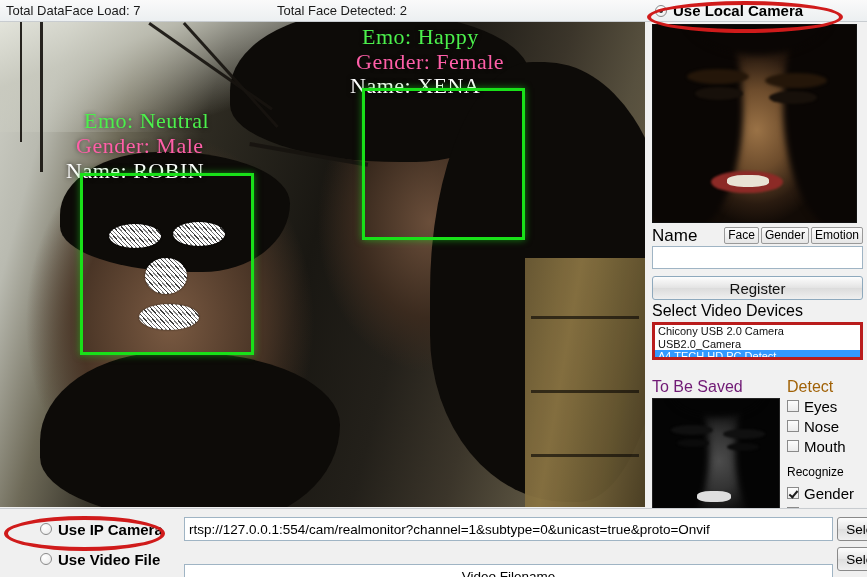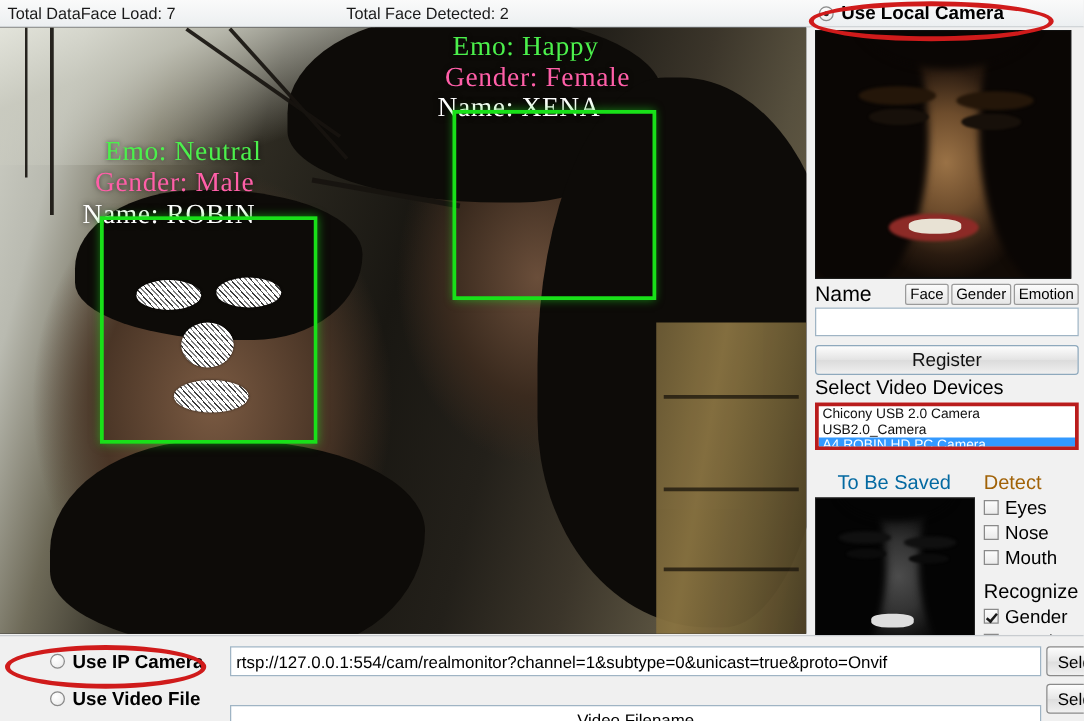--- a/index.html
+++ b/index.html
@@ -547,7 +547,7 @@
     <div class="devices-list">
       <div class="device-item">Chicony USB 2.0 Camera</div>
       <div class="device-item">USB2.0_Camera</div>
-      <div class="device-item selected">A4 ROBIN HD PC Camera</div>
+      <div class="device-item selected">A4 TECH HD PC Detect</div>
     </div>
 
     <div class="saved-title">To Be Saved</div>

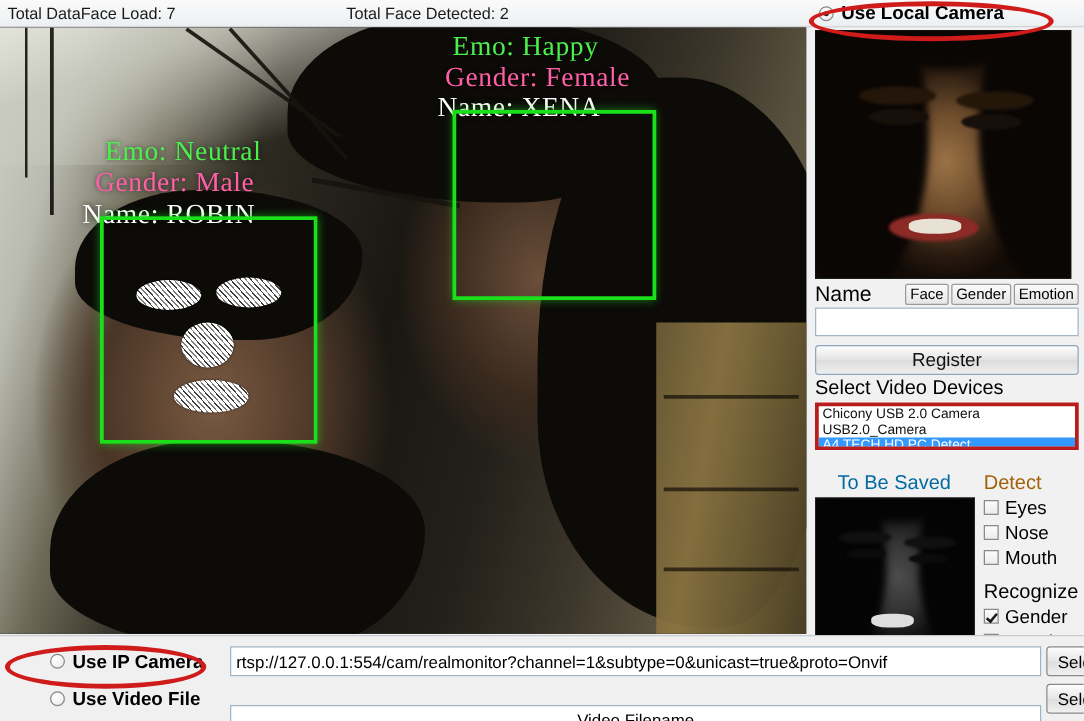--- a/index.html
+++ b/index.html
@@ -306,9 +306,9 @@
 
   .saved-title {
     position: absolute;
-    left: 22px; top: 356px;
+    left: 4px; top: 356px;
     font-size: 16px;
-    color: #0369a1;
+    color: #701a75;
   }
   .detect-title {
     position: absolute;

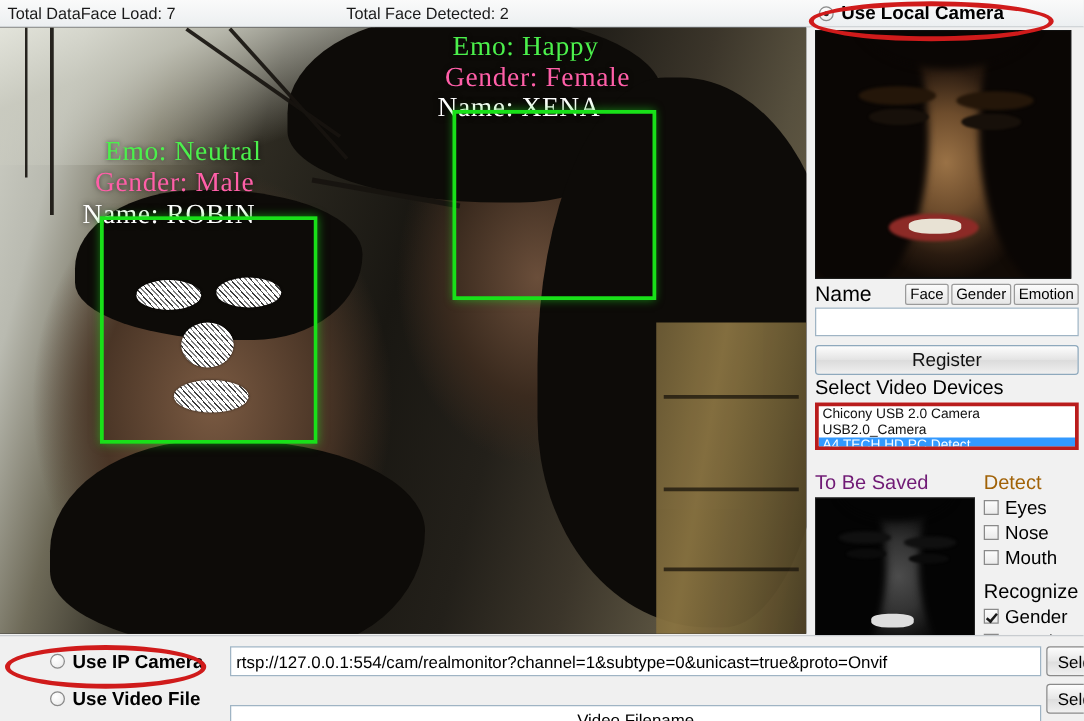--- a/index.html
+++ b/index.html
@@ -389,7 +389,7 @@
   .recognize-title {
     position: absolute;
     left: 139px; top: 443px;
-    font-size: 16px;
+    font-size: 12px;
     color: #000;
   }
 

